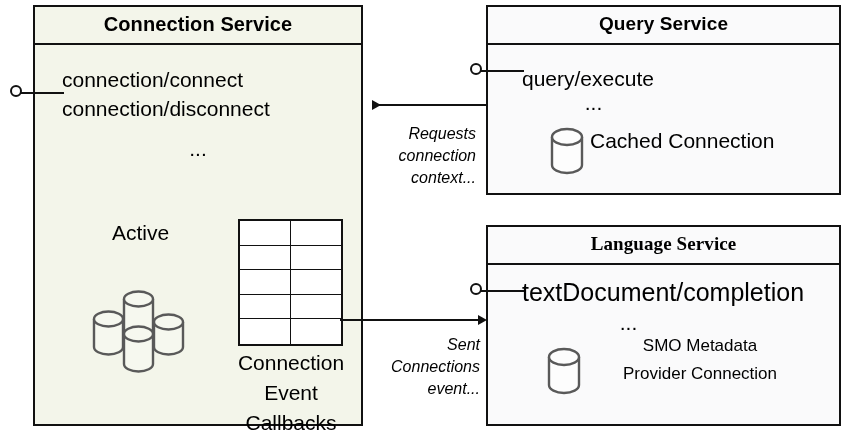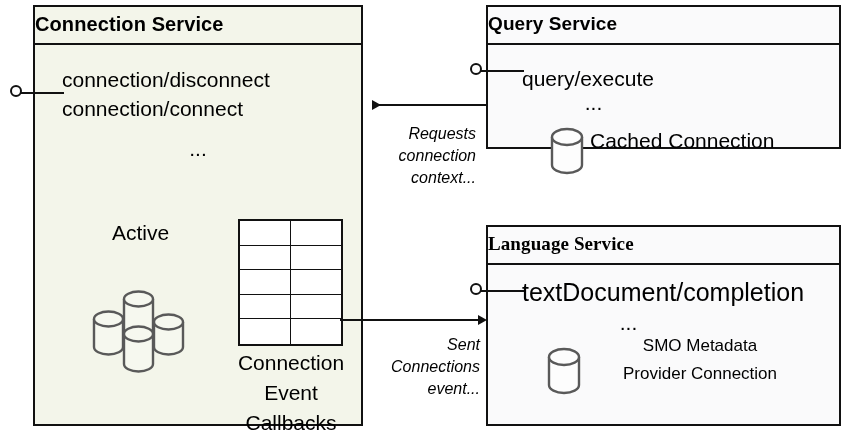--- a/index.html
+++ b/index.html
@@ -49,6 +49,7 @@
     left: 0; right: 0; top: 0;
     height: 36px;
     line-height: 36px;
+    text-align: center;
     font-weight: bold;
     font-size: 19px;
     border-bottom: 2px solid #111111;

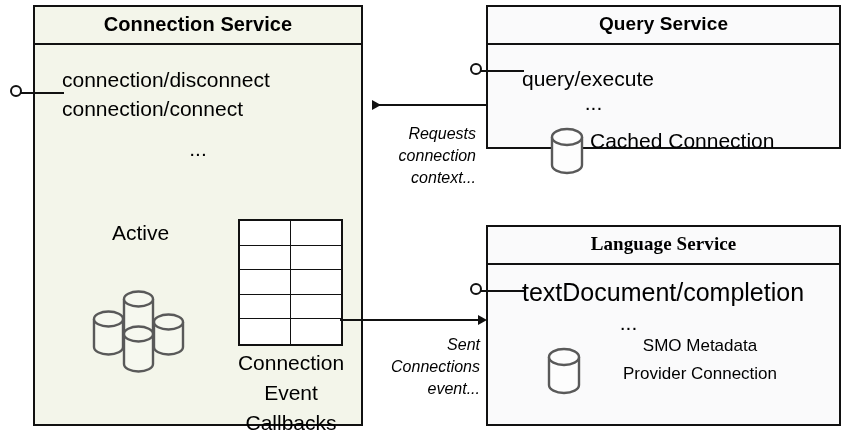--- a/index.html
+++ b/index.html
@@ -35,7 +35,7 @@
   }
   #query-service {
     left: 486px; top: 5px;
-    width: 355px; height: 144px;
+    width: 355px; height: 190px;
     background: #fafafb;
   }
   #language-service {

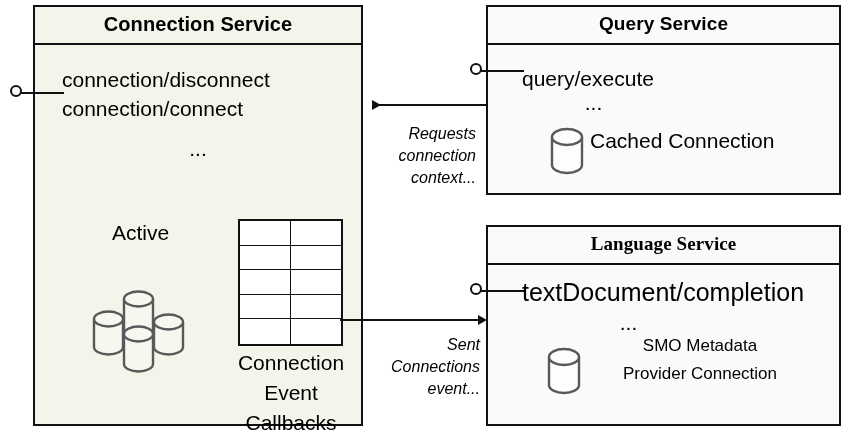--- a/index.html
+++ b/index.html
@@ -199,8 +199,8 @@
     <div class="comp-body">
 
       <div class="op-list">
+        <div>connection/connect</div>
         <div>connection/disconnect</div>
-        <div>connection/connect</div>
       </div>
       <div class="op-ellipsis">...</div>
 

